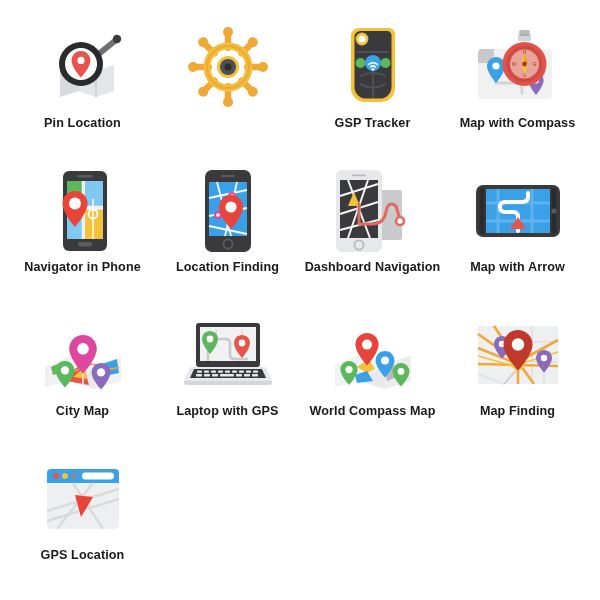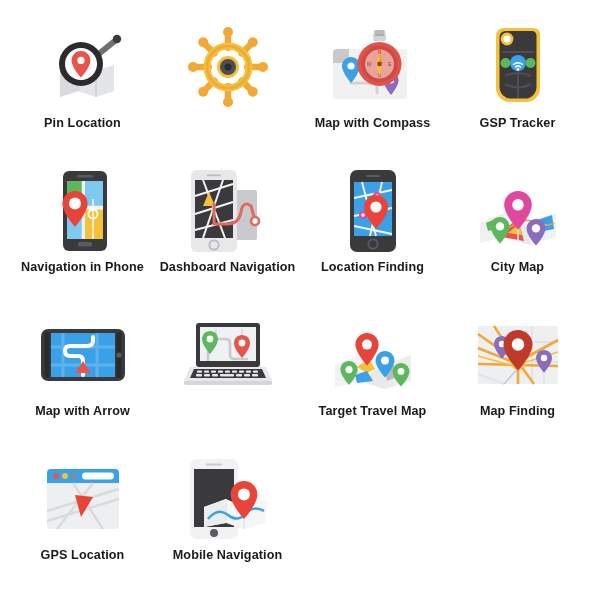--- a/index.html
+++ b/index.html
@@ -119,6 +119,28 @@
         <circle cx="40" cy="40" r="3.6" fill="#2b2b2d"></circle>
       </svg>
     </div>
+  </div>
+
+  <div class="cell">
+    <div class="icon-art">
+      <svg width="60" height="82" viewBox="0 0 60 82">
+        <path d="M16 2 H46 a6 6 0 0 1 6 6 V62 a14 14 0 0 1 -14 14 H22 a14 14 0 0 1 -14 -14 V10 a8 8 0 0 1 8 -8 Z" fill="#f3c13a"></path>
+        <path d="M18 5 H44 a4.5 4.5 0 0 1 4.5 4.5 V61 a11.5 11.5 0 0 1 -11.5 11.5 H23 a11.5 11.5 0 0 1 -11.5 -11.5 V11 a6 6 0 0 1 6.5 -6 Z" fill="#3a3a3c"></path>
+        <circle cx="19" cy="13" r="6.4" fill="#f3c13a"></circle>
+        <circle cx="19" cy="13" r="3.6" fill="#ffffff"></circle>
+        <path d="M14 26 h32" stroke="#4d4f54" stroke-width="2" fill="none"></path>
+        <path d="M17 50 q13 -6 26 0" stroke="#4d4f54" stroke-width="2" fill="none"></path>
+        <path d="M30 40 v32" stroke="#4d4f54" stroke-width="2" fill="none"></path>
+        <path d="M17 58 q13 7 26 0" stroke="#4d4f54" stroke-width="2" fill="none"></path>
+        <circle cx="17.5" cy="37" r="5" fill="#5cb85c"></circle>
+        <circle cx="42.5" cy="37" r="5" fill="#5cb85c"></circle>
+        <circle cx="30" cy="37" r="8" fill="#3aa0e8"></circle>
+        <path d="M25.5 38.5 a6.5 6.5 0 0 1 9 0" stroke="#ffffff" stroke-width="1.6" fill="none" stroke-linecap="round"></path>
+        <path d="M27.5 41 a3.8 3.8 0 0 1 5 0" stroke="#ffffff" stroke-width="1.6" fill="none" stroke-linecap="round"></path>
+        <circle cx="30" cy="43.4" r="1.4" fill="#ffffff"></circle>
+      </svg>
+    </div>
+    <div class="cell-label">GSP Tracker</div>
   </div>
 
   <div class="cell">
@@ -149,28 +171,6 @@
       </svg>
     </div>
     <div class="cell-label">Map with Compass</div>
-  </div>
-
-  <div class="cell">
-    <div class="icon-art">
-      <svg width="60" height="82" viewBox="0 0 60 82">
-        <path d="M16 2 H46 a6 6 0 0 1 6 6 V62 a14 14 0 0 1 -14 14 H22 a14 14 0 0 1 -14 -14 V10 a8 8 0 0 1 8 -8 Z" fill="#f3c13a"></path>
-        <path d="M18 5 H44 a4.5 4.5 0 0 1 4.5 4.5 V61 a11.5 11.5 0 0 1 -11.5 11.5 H23 a11.5 11.5 0 0 1 -11.5 -11.5 V11 a6 6 0 0 1 6.5 -6 Z" fill="#3a3a3c"></path>
-        <circle cx="19" cy="13" r="6.4" fill="#f3c13a"></circle>
-        <circle cx="19" cy="13" r="3.6" fill="#ffffff"></circle>
-        <path d="M14 26 h32" stroke="#4d4f54" stroke-width="2" fill="none"></path>
-        <path d="M17 50 q13 -6 26 0" stroke="#4d4f54" stroke-width="2" fill="none"></path>
-        <path d="M30 40 v32" stroke="#4d4f54" stroke-width="2" fill="none"></path>
-        <path d="M17 58 q13 7 26 0" stroke="#4d4f54" stroke-width="2" fill="none"></path>
-        <circle cx="17.5" cy="37" r="5" fill="#5cb85c"></circle>
-        <circle cx="42.5" cy="37" r="5" fill="#5cb85c"></circle>
-        <circle cx="30" cy="37" r="8" fill="#3aa0e8"></circle>
-        <path d="M25.5 38.5 a6.5 6.5 0 0 1 9 0" stroke="#ffffff" stroke-width="1.6" fill="none" stroke-linecap="round"></path>
-        <path d="M27.5 41 a3.8 3.8 0 0 1 5 0" stroke="#ffffff" stroke-width="1.6" fill="none" stroke-linecap="round"></path>
-        <circle cx="30" cy="43.4" r="1.4" fill="#ffffff"></circle>
-      </svg>
-    </div>
-    <div class="cell-label">GSP Tracker</div>
   </div>
 
 

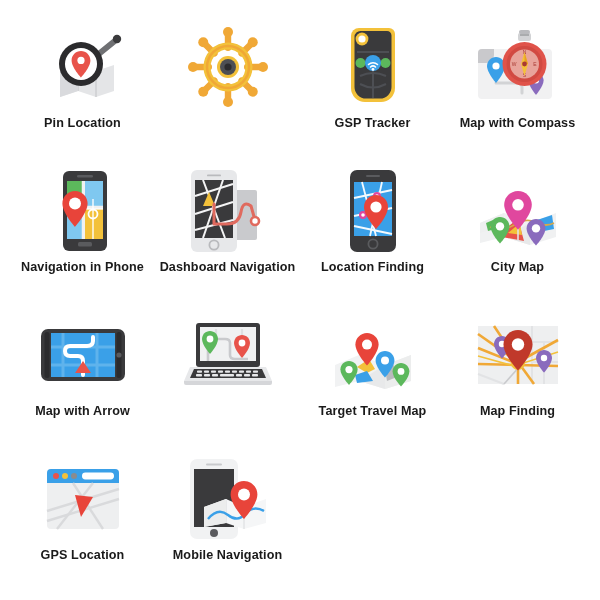--- a/index.html
+++ b/index.html
@@ -194,7 +194,7 @@
         <circle cx="26" cy="34.6" r="6" fill="#ffffff"></circle>
       </svg>
     </div>
-    <div class="cell-label">Navigation in Phone</div>
+    <div class="cell-label">Navigator in Phone</div>
   </div>
 
 

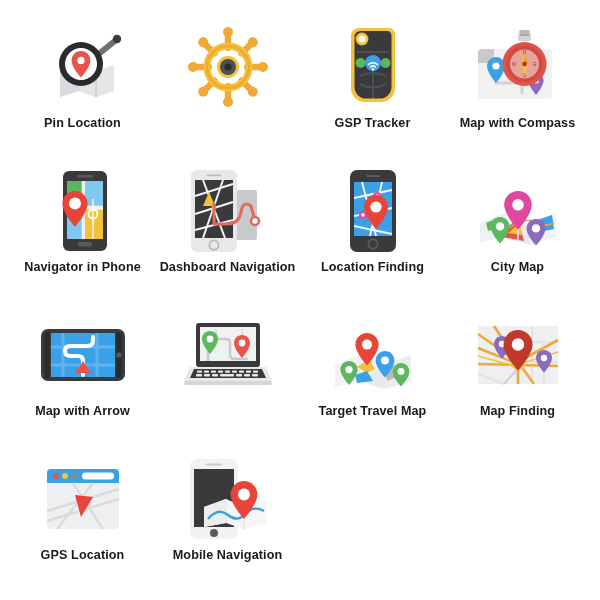--- a/index.html
+++ b/index.html
@@ -200,6 +200,32 @@
 
   <div class="cell">
     <div class="icon-art">
+      <svg width="66" height="86" viewBox="0 0 66 86">
+        <rect x="10" y="2" width="46" height="82" rx="7" fill="#3a3a3c"></rect>
+        <rect x="14" y="14" width="38" height="54" fill="#3aa0e8"></rect>
+        <g stroke="#ffffff" stroke-width="1.8" fill="none" opacity="0.95">
+          <path d="M14 30 L52 22"></path>
+          <path d="M14 48 L52 40"></path>
+          <path d="M14 58 L52 66"></path>
+          <path d="M22 14 L36 68"></path>
+          <path d="M42 14 L30 68"></path>
+        </g>
+        <rect x="26" y="7" width="14" height="2" rx="1" fill="#5a5b5e"></rect>
+        <circle cx="33" cy="76" r="4.6" fill="none" stroke="#5a5b5e" stroke-width="1.8"></circle>
+        <circle cx="23" cy="47" r="4" fill="#e0479e"></circle>
+        <circle cx="23" cy="47" r="1.8" fill="#ffffff"></circle>
+        <circle cx="37" cy="28" r="4" fill="#e0479e"></circle>
+        <circle cx="37" cy="28" r="1.8" fill="#ffffff"></circle>
+        <path d="M33 54 l4 -6 h-8 z" fill="#5cb85c"></path>
+        <path d="M36 27 c-6.6 0 -12 5.4 -12 12 c0 9 12 22 12 22 s12 -13 12 -22 c0 -6.6 -5.4 -12 -12 -12 z" fill="#e8443a"></path>
+        <circle cx="36" cy="39" r="5.6" fill="#ffffff"></circle>
+      </svg>
+    </div>
+    <div class="cell-label">Location Finding</div>
+  </div>
+
+  <div class="cell">
+    <div class="icon-art">
       <svg width="90" height="86" viewBox="0 0 90 86">
         <rect x="38" y="22" width="36" height="50" rx="2" fill="#c9cacd"></rect>
         <rect x="8" y="2" width="46" height="82" rx="6" fill="#e7e8ea"></rect>
@@ -219,32 +245,6 @@
       </svg>
     </div>
     <div class="cell-label">Dashboard Navigation</div>
-  </div>
-
-  <div class="cell">
-    <div class="icon-art">
-      <svg width="66" height="86" viewBox="0 0 66 86">
-        <rect x="10" y="2" width="46" height="82" rx="7" fill="#3a3a3c"></rect>
-        <rect x="14" y="14" width="38" height="54" fill="#3aa0e8"></rect>
-        <g stroke="#ffffff" stroke-width="1.8" fill="none" opacity="0.95">
-          <path d="M14 30 L52 22"></path>
-          <path d="M14 48 L52 40"></path>
-          <path d="M14 58 L52 66"></path>
-          <path d="M22 14 L36 68"></path>
-          <path d="M42 14 L30 68"></path>
-        </g>
-        <rect x="26" y="7" width="14" height="2" rx="1" fill="#5a5b5e"></rect>
-        <circle cx="33" cy="76" r="4.6" fill="none" stroke="#5a5b5e" stroke-width="1.8"></circle>
-        <circle cx="23" cy="47" r="4" fill="#e0479e"></circle>
-        <circle cx="23" cy="47" r="1.8" fill="#ffffff"></circle>
-        <circle cx="37" cy="28" r="4" fill="#e0479e"></circle>
-        <circle cx="37" cy="28" r="1.8" fill="#ffffff"></circle>
-        <path d="M33 54 l4 -6 h-8 z" fill="#5cb85c"></path>
-        <path d="M36 27 c-6.6 0 -12 5.4 -12 12 c0 9 12 22 12 22 s12 -13 12 -22 c0 -6.6 -5.4 -12 -12 -12 z" fill="#e8443a"></path>
-        <circle cx="36" cy="39" r="5.6" fill="#ffffff"></circle>
-      </svg>
-    </div>
-    <div class="cell-label">Location Finding</div>
   </div>
 
   <div class="cell">

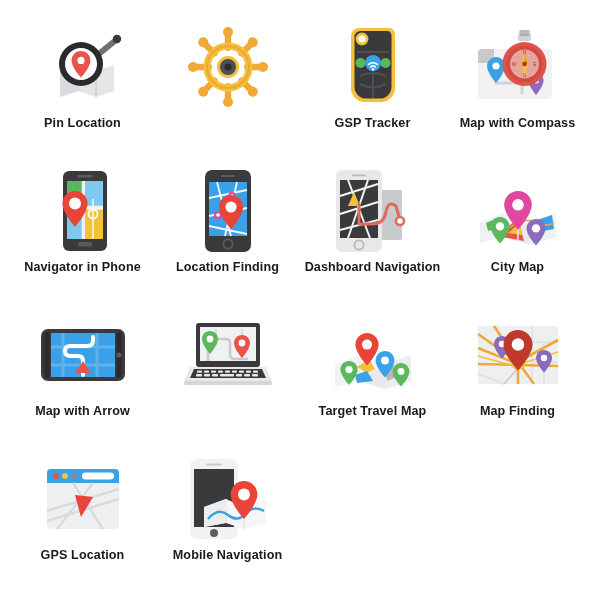--- a/index.html
+++ b/index.html
@@ -249,6 +249,27 @@
 
   <div class="cell">
     <div class="icon-art">
+      <svg width="88" height="64" viewBox="0 0 88 64">
+        <rect x="2" y="6" width="84" height="52" rx="7" fill="#3a3a3c"></rect>
+        <rect x="12" y="10" width="64" height="44" fill="#3aa0e8"></rect>
+        <g stroke="#5fb3ec" stroke-width="3" fill="none">
+          <path d="M24 10 V54"></path>
+          <path d="M58 10 V54"></path>
+          <path d="M12 24 H76"></path>
+          <path d="M12 42 H76"></path>
+        </g>
+        <path d="M44 52 V38 Q44 33 39 33 H31 Q26 33 26 28 Q26 23 31 23 H48 Q54 23 54 18 V14" stroke="#ffffff" stroke-width="4" fill="none" stroke-linecap="round" stroke-linejoin="round"></path>
+        <path d="M44 38 l8 12 h-16 z" fill="#e8534a"></path>
+        <rect x="5.5" y="9" width="5" height="46" rx="2.5" fill="#2b2b2d"></rect>
+        <rect x="77.5" y="9" width="5" height="46" rx="2.5" fill="#2b2b2d"></rect>
+        <circle cx="80" cy="32" r="2.6" fill="#5a5b5e"></circle>
+      </svg>
+    </div>
+    <div class="cell-label">Map with Arrow</div>
+  </div>
+
+  <div class="cell">
+    <div class="icon-art">
       <svg width="92" height="80" viewBox="0 0 92 80">
         <path d="M8 52 L32 42 L58 52 L84 42 L84 66 L58 74 L32 66 L8 72 Z" fill="#f0f1f2"></path>
         <path d="M32 66 L58 52 L58 74 L32 66 Z" fill="#e8e9ea"></path>
@@ -268,27 +289,6 @@
       </svg>
     </div>
     <div class="cell-label">City Map</div>
-  </div>
-
-  <div class="cell">
-    <div class="icon-art">
-      <svg width="88" height="64" viewBox="0 0 88 64">
-        <rect x="2" y="6" width="84" height="52" rx="7" fill="#3a3a3c"></rect>
-        <rect x="12" y="10" width="64" height="44" fill="#3aa0e8"></rect>
-        <g stroke="#5fb3ec" stroke-width="3" fill="none">
-          <path d="M24 10 V54"></path>
-          <path d="M58 10 V54"></path>
-          <path d="M12 24 H76"></path>
-          <path d="M12 42 H76"></path>
-        </g>
-        <path d="M44 52 V38 Q44 33 39 33 H31 Q26 33 26 28 Q26 23 31 23 H48 Q54 23 54 18 V14" stroke="#ffffff" stroke-width="4" fill="none" stroke-linecap="round" stroke-linejoin="round"></path>
-        <path d="M44 38 l8 12 h-16 z" fill="#e8534a"></path>
-        <rect x="5.5" y="9" width="5" height="46" rx="2.5" fill="#2b2b2d"></rect>
-        <rect x="77.5" y="9" width="5" height="46" rx="2.5" fill="#2b2b2d"></rect>
-        <circle cx="80" cy="32" r="2.6" fill="#5a5b5e"></circle>
-      </svg>
-    </div>
-    <div class="cell-label">Map with Arrow</div>
   </div>
 
   <div class="cell">

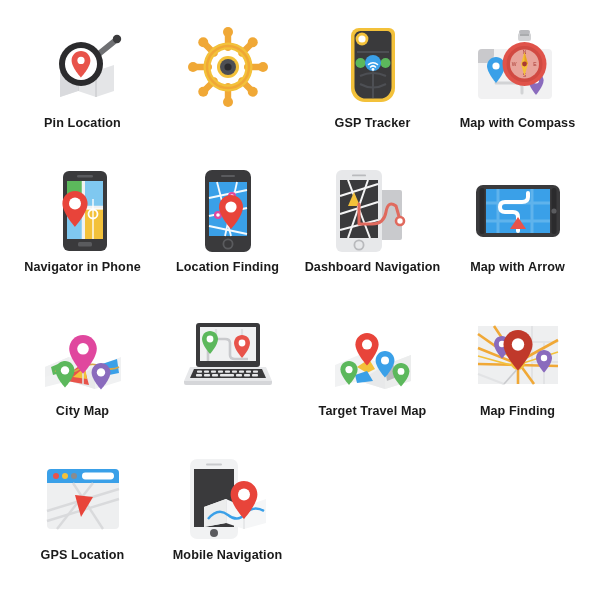--- a/index.html
+++ b/index.html
@@ -325,6 +325,7 @@
         <path d="M4 60 H92 L92 62 a2 2 0 0 1 -2 2 H6 a2 2 0 0 1 -2 -2 Z" fill="#d5d6d9"></path>
       </svg>
     </div>
+    <div class="cell-label">Laptop with GPS</div>
   </div>
 
   <div class="cell">

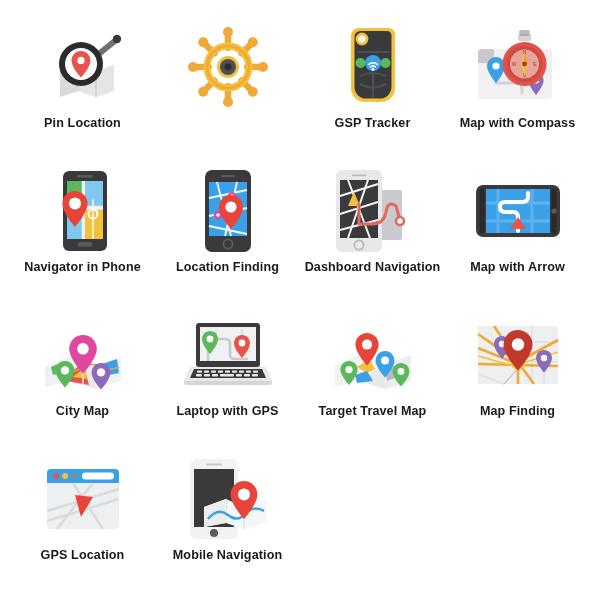--- a/index.html
+++ b/index.html
@@ -347,7 +347,7 @@
         <circle cx="74" cy="56.4" r="3.4" fill="#ffffff"></circle>
       </svg>
     </div>
-    <div class="cell-label">Target Travel Map</div>
+    <div class="cell-label">World Compass Map</div>
   </div>
 
   <div class="cell">

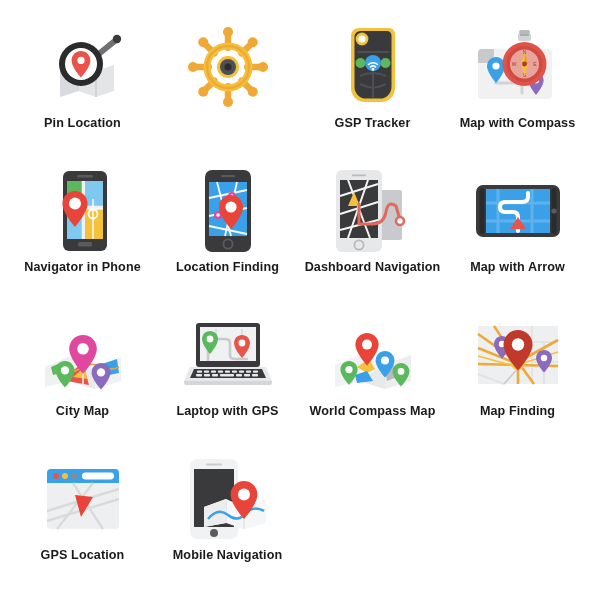--- a/index.html
+++ b/index.html
@@ -405,23 +405,6 @@
     <div class="cell-label">GPS Location</div>
   </div>
 
-  <div class="cell">
-    <div class="icon-art">
-      <svg width="92" height="84" viewBox="0 0 92 84">
-        <rect x="8" y="2" width="48" height="80" rx="7" fill="#f1f2f3"></rect>
-        <rect x="12" y="12" width="40" height="58" fill="#3a3a3c"></rect>
-        <rect x="24" y="6.5" width="16" height="2" rx="1" fill="#c9cacd"></rect>
-        <circle cx="32" cy="76" r="4" fill="#5a5b5e"></circle>
-        <path d="M22 50 L44 42 L62 50 L84 42 L84 66 L62 72 L44 66 L22 70 Z" fill="#f5f6f7"></path>
-        <path d="M44 42 L44 66 M62 50 L62 72" stroke="#e4e5e7" stroke-width="1.6" fill="none"></path>
-        <path d="M22 50 L44 42 L44 66 L22 70 Z" fill="#eceded"></path>
-        <path d="M26 62 Q36 50 46 58 Q56 66 64 56 Q72 48 82 54" stroke="#3aa0e8" stroke-width="2.4" fill="none"></path>
-        <path d="M62 24 c-7.4 0 -13.4 6 -13.4 13.4 c0 9.8 13.4 24.6 13.4 24.6 s13.4 -14.8 13.4 -24.6 c0 -7.4 -6 -13.4 -13.4 -13.4 z" fill="#e8443a"></path>
-        <circle cx="62" cy="37.4" r="6" fill="#ffffff"></circle>
-      </svg>
-    </div>
-    <div class="cell-label">Mobile Navigation</div>
-  </div>
 
 </div>
 

